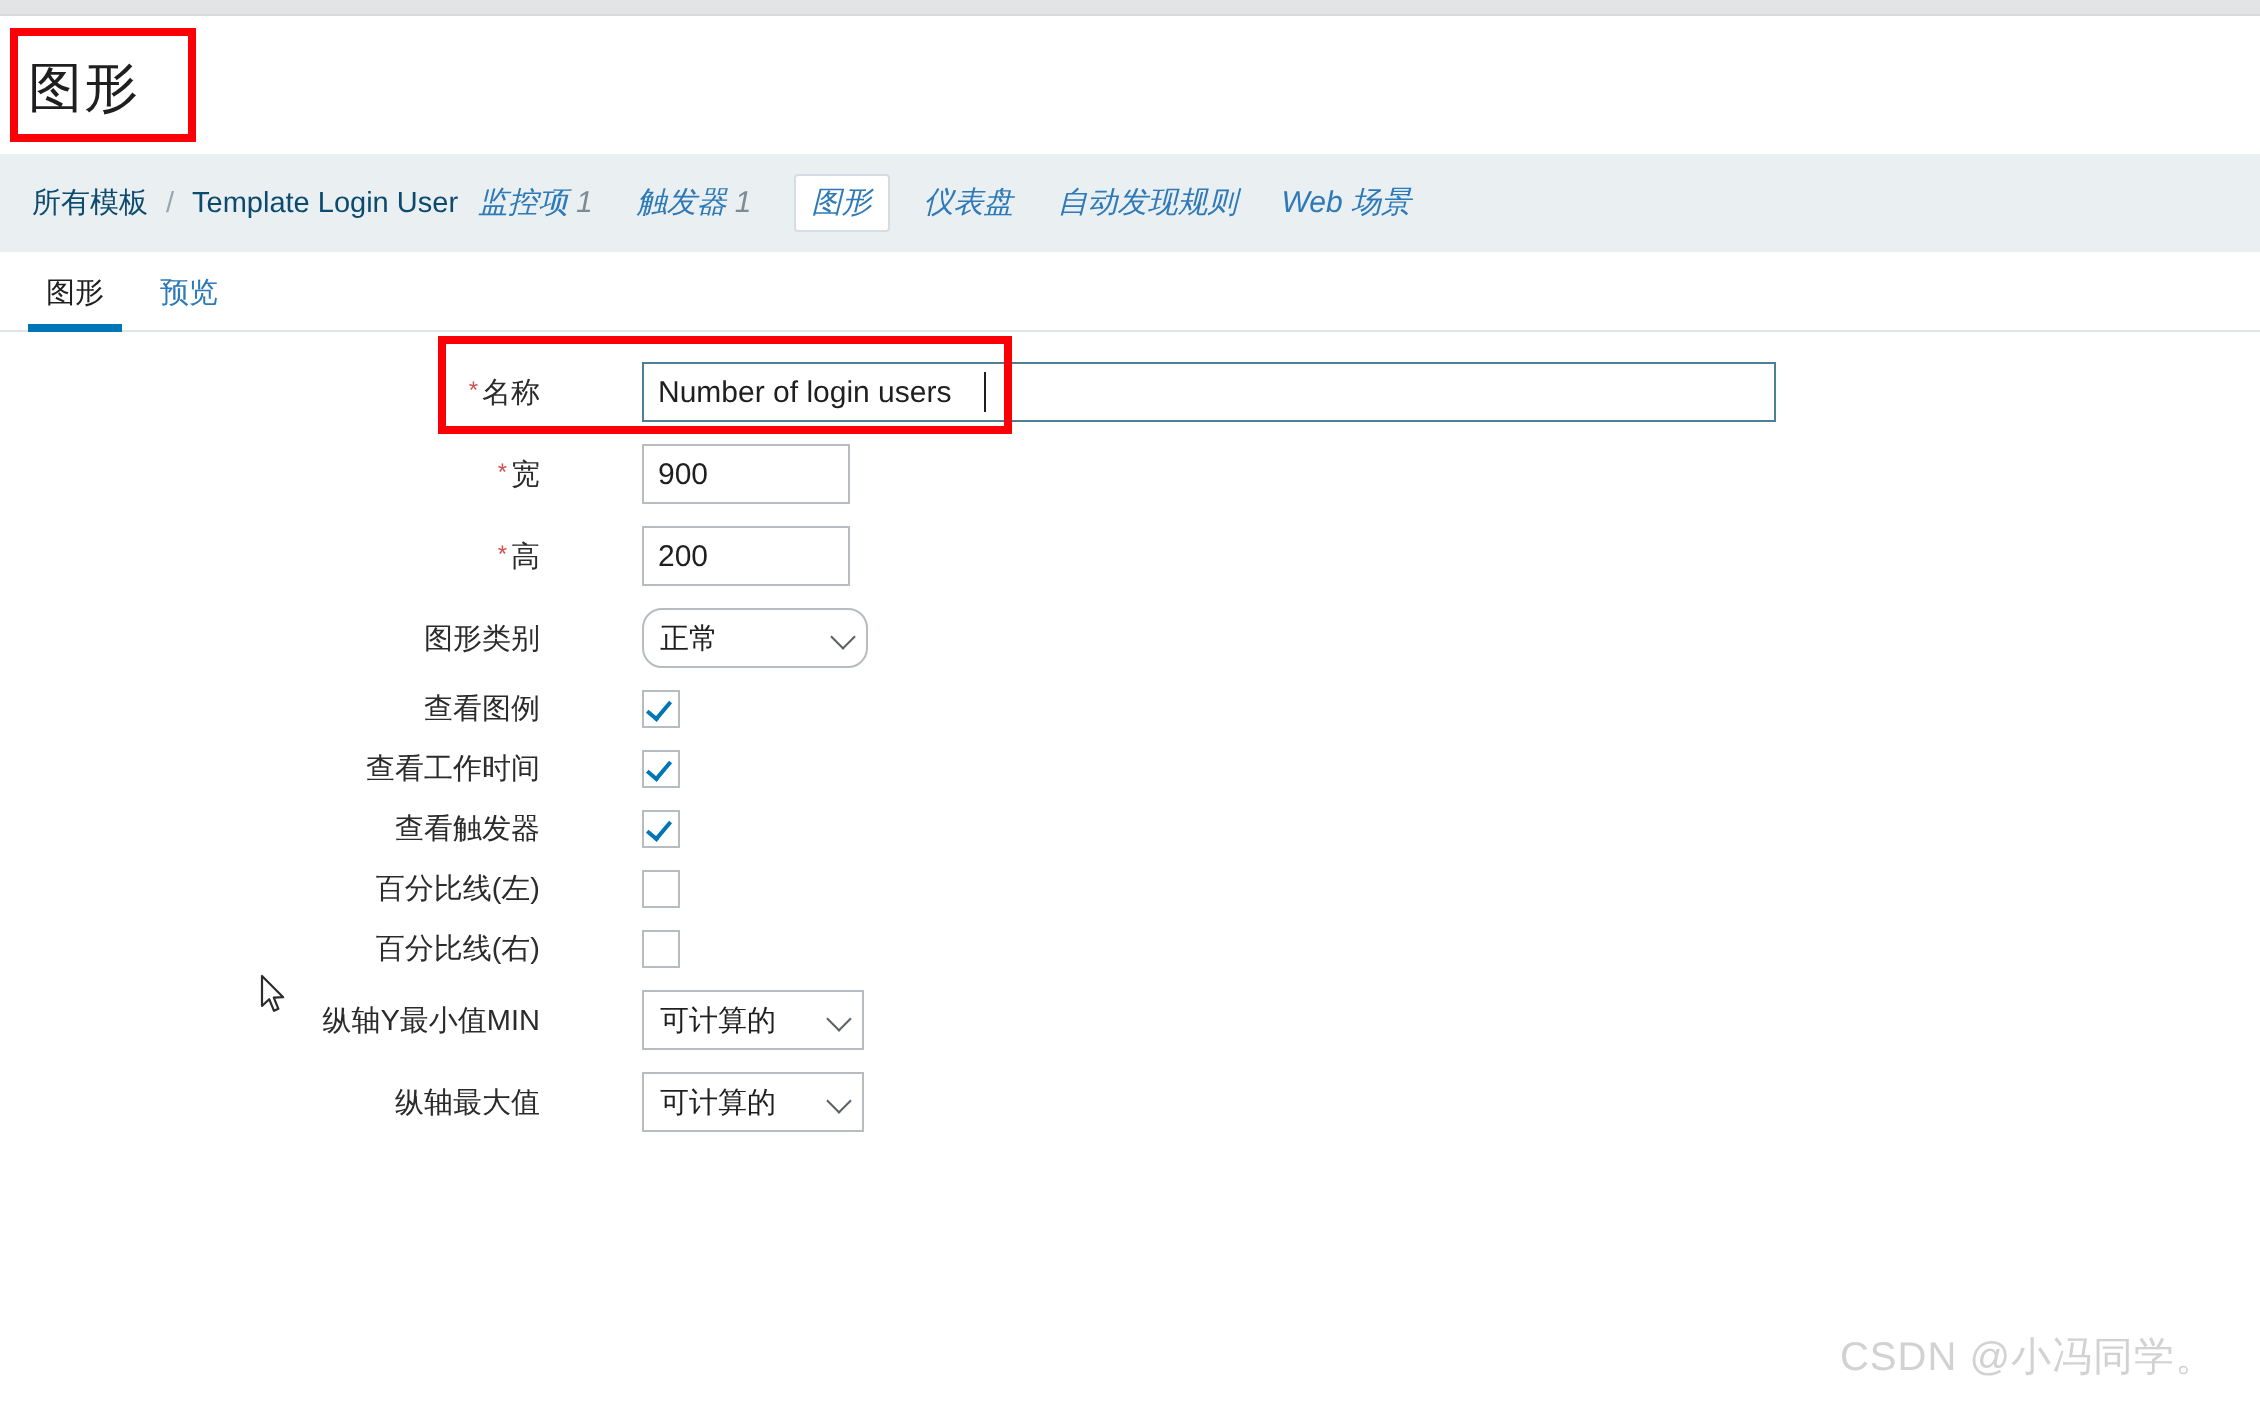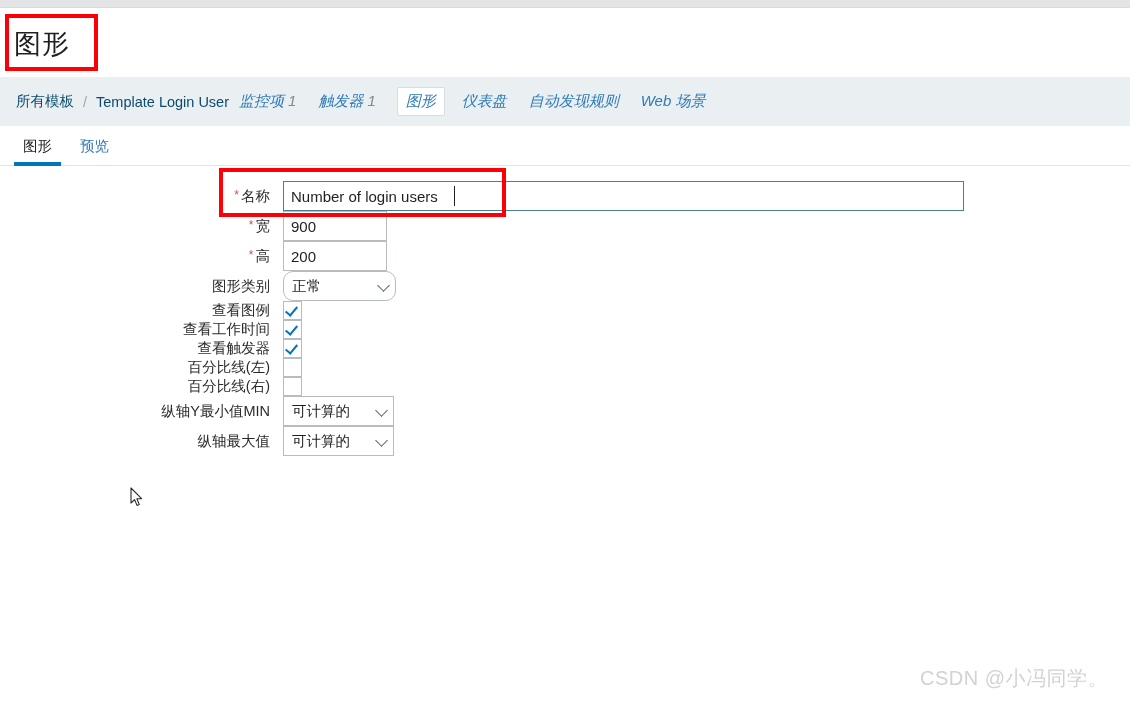--- a/index.html
+++ b/index.html
@@ -132,6 +132,8 @@
   .frow {
     display: flex;
     align-items: center;
+    margin-bottom: 11px;
+    gap: 38px;
   }
   .flabel {
     width: 283px;

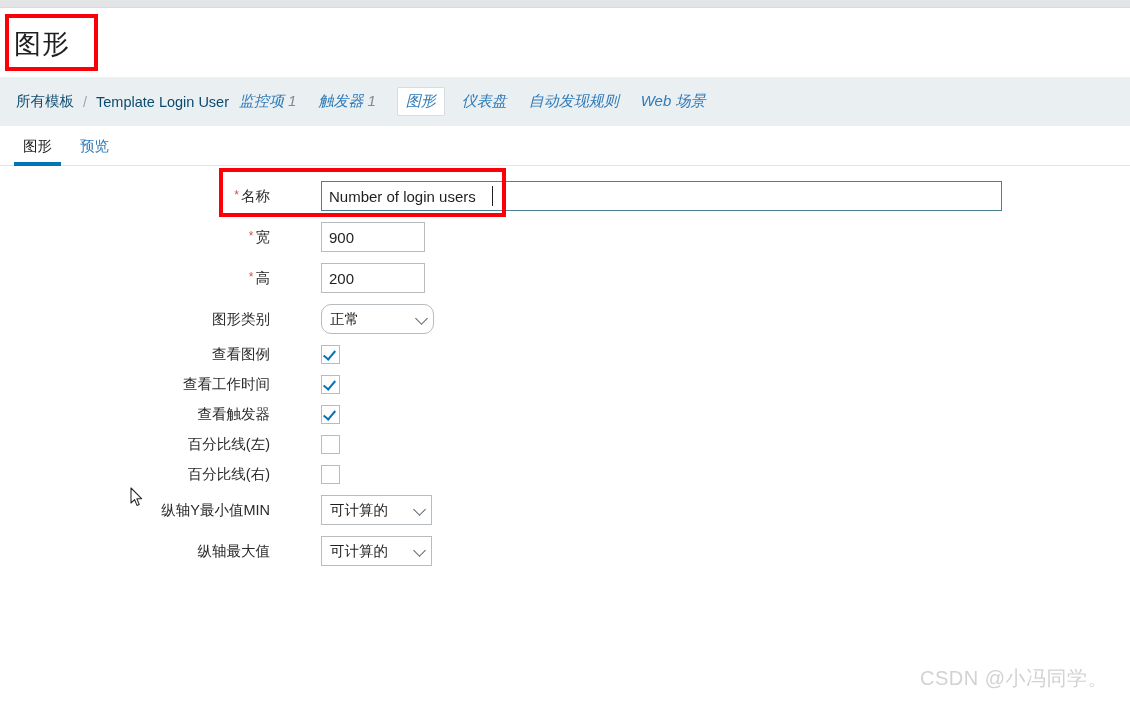--- a/index.html
+++ b/index.html
@@ -163,7 +163,7 @@
     outline: none;
   }
   .txt.name-field {
-    width: 681px;
+    width: 567px;
     position: relative;
   }
   .txt.small {

